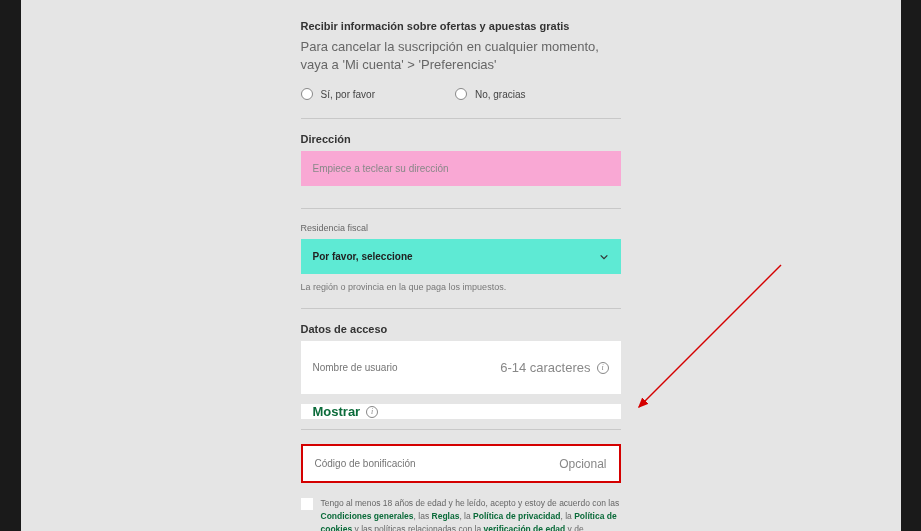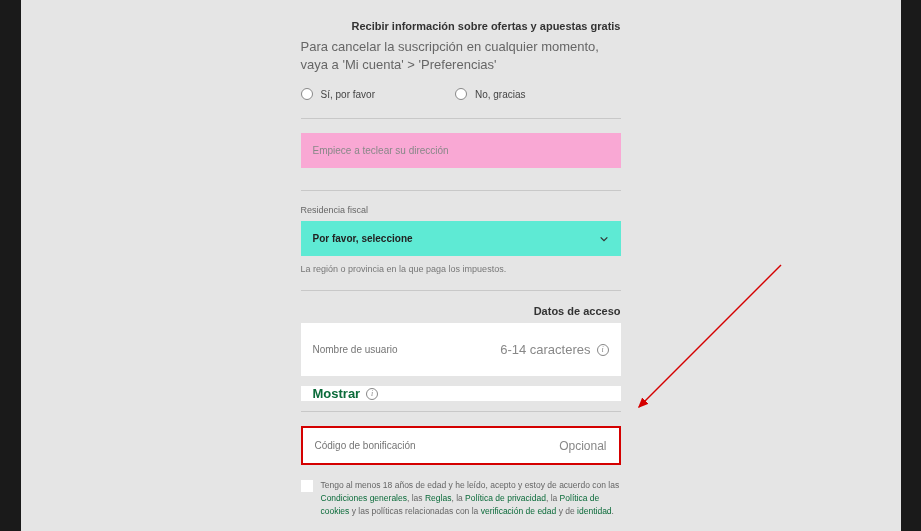--- a/index.html
+++ b/index.html
@@ -28,7 +28,6 @@
     font-weight: bold;
     color: #333;
     margin-bottom: 6px;
-    text-align: right;
   }
   .section-sub {
     font-size: 13px;

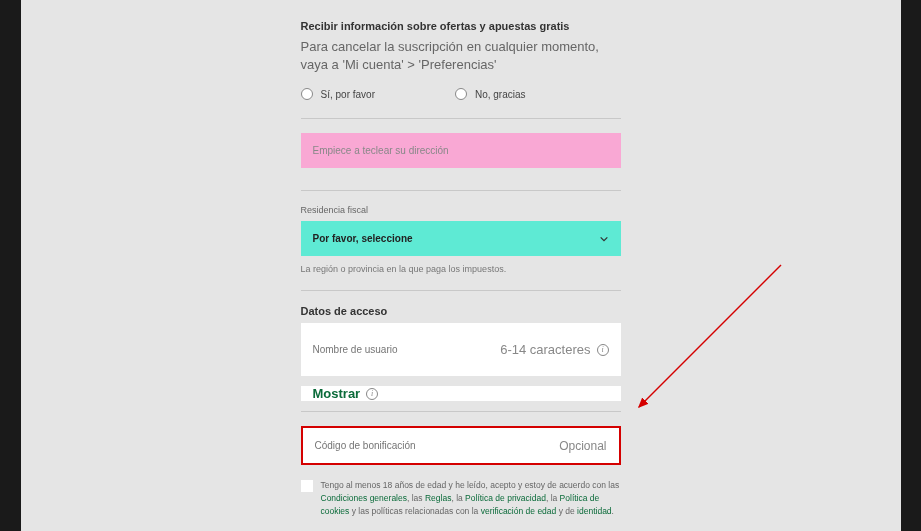--- a/index.html
+++ b/index.html
@@ -205,6 +205,7 @@
 
     <hr class="divider">
 
+    <div class="section-title">Dirección</div>
     <input class="input-box" type="text" placeholder="Empiece a teclear su dirección" style="">
 
     <hr class="divider">

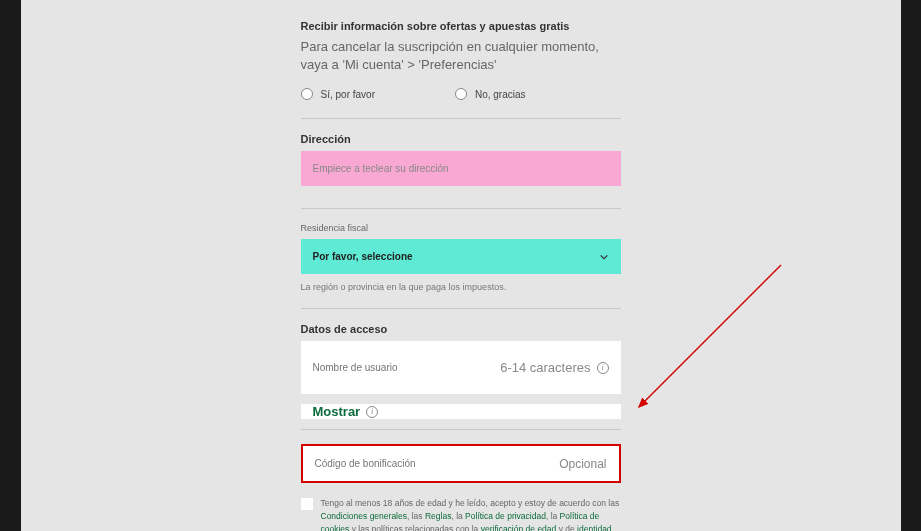--- a/index.html
+++ b/index.html
@@ -177,7 +177,7 @@
   }
   .terms-text .link {
     color: #0b6b3a;
-    font-weight: normal;
+    font-weight: bold;
   }
   .arrow-overlay {
     position: absolute;

